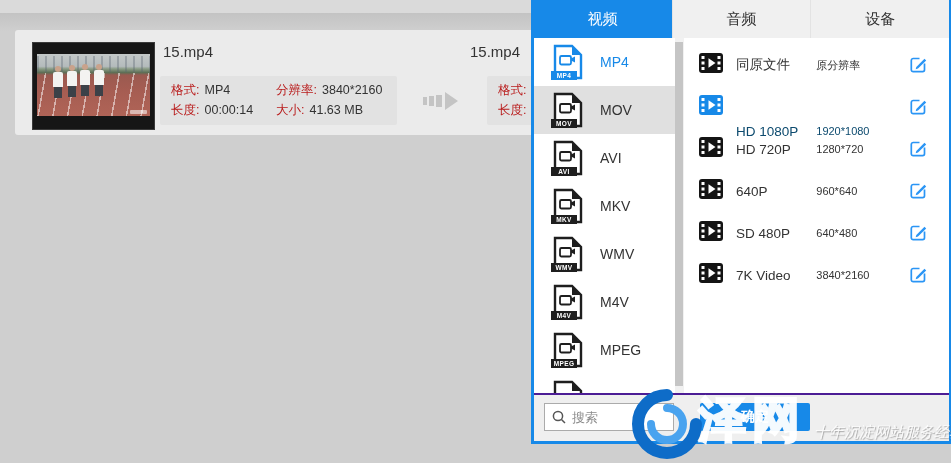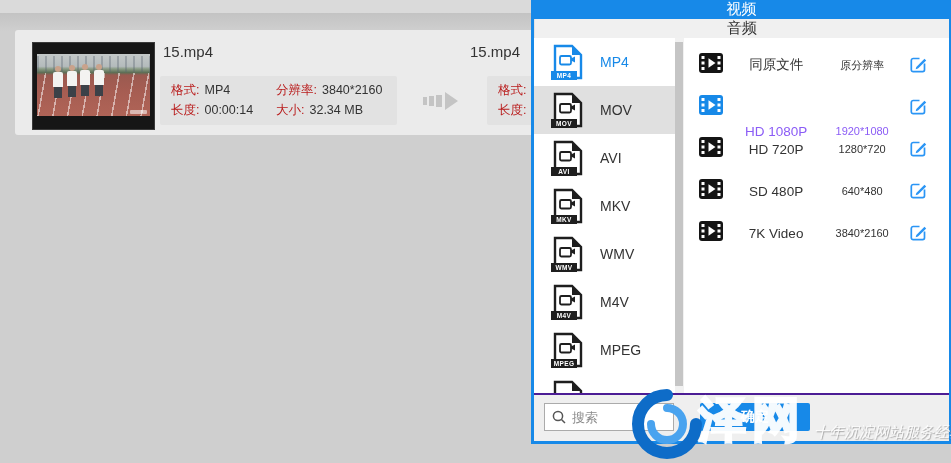--- a/index.html
+++ b/index.html
@@ -70,7 +70,7 @@
     background:#fff; z-index:5;
     border-left:3px solid #1789e8; border-right:2px solid #1789e8; border-bottom:3px solid #1789e8;
   }
-  .tabs { display:flex; height:38px;flex-direction:column; }
+  .tabs { display:flex; height:38px; }
   .tab {
     flex:1; display:flex; align-items:center; justify-content:center;
     background:#f0f0f0; color:#333; font-size:15px; cursor:default;

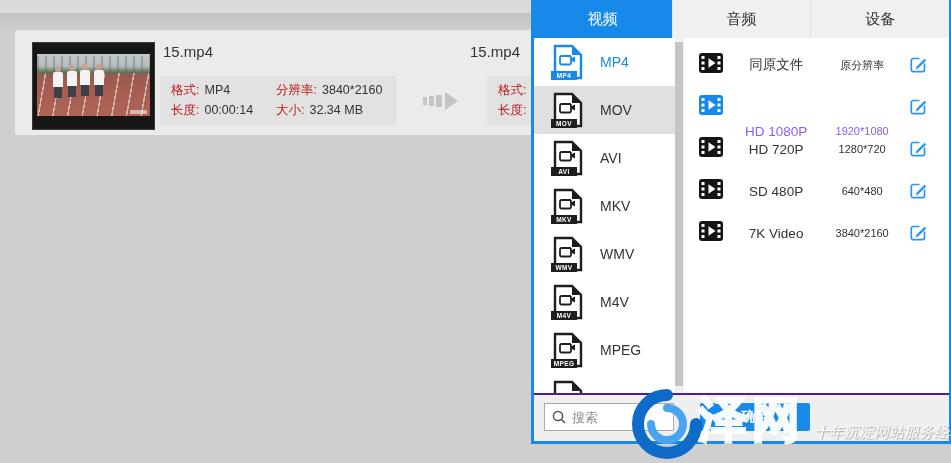--- a/index.html
+++ b/index.html
@@ -97,7 +97,7 @@
   .vscroll { position:absolute; left:141px; top:38px; width:9px; height:355px; background:#f1f1f1; }
   .vthumb  { position:absolute; left:0; top:4px; width:8px; height:344px; background:#c5c5c5; }
 
-  .q-list { position:absolute; left:150px; top:38px; right:0; height:355px; background:#fff; padding-top:6px;text-align:center; }
+  .q-list { position:absolute; left:150px; top:38px; right:0; height:355px; background:#fff; padding-top:6px; }
   .q-row { height:42px; display:flex; align-items:center; padding-left:14px; }
   .q-label { margin-left:12px; width:84px; font-size:13.5px; color:#333; }
   .q-res   { width:96px; font-size:11px; color:#333; }

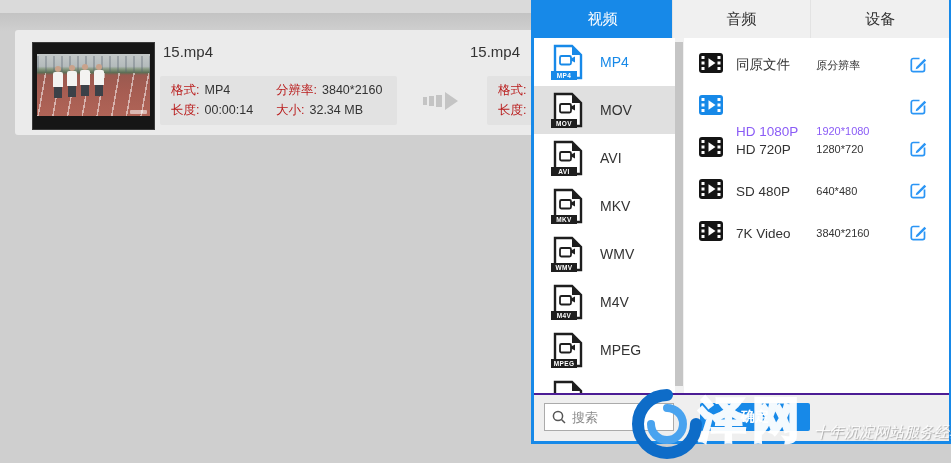--- a/index.html
+++ b/index.html
@@ -172,7 +172,7 @@
       <span class="lbl">长度:</span><span class="val">00:00:14</span>
     </div>
     <div>
-      <span class="lbl">大小:</span><span class="val">32.34 MB</span>
+      <span class="lbl">大小:</span><span class="val">41.63 MB</span>
     </div>
   </div>
 

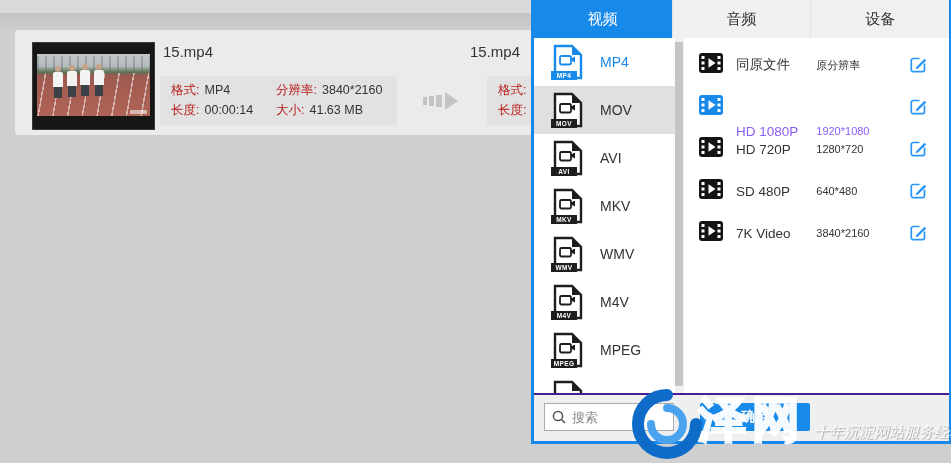--- a/index.html
+++ b/index.html
@@ -103,7 +103,7 @@
   .q-res   { width:96px; font-size:11px; color:#333; }
   .q-row .film-icon { color:#141414; }
   .q-row.sel .film-icon { color:#1789e8; }
-  .q-row.sel .q-label, .q-row.sel .q-res { color:#8b5cf6;margin-top:48px; }
+  .q-row.sel .q-label, .q-row.sel .q-res { color:#0c4a6e;margin-top:48px; }
   .q-edit { margin-left:auto; margin-right:21px; display:flex; }
 
   .bottom-bar {

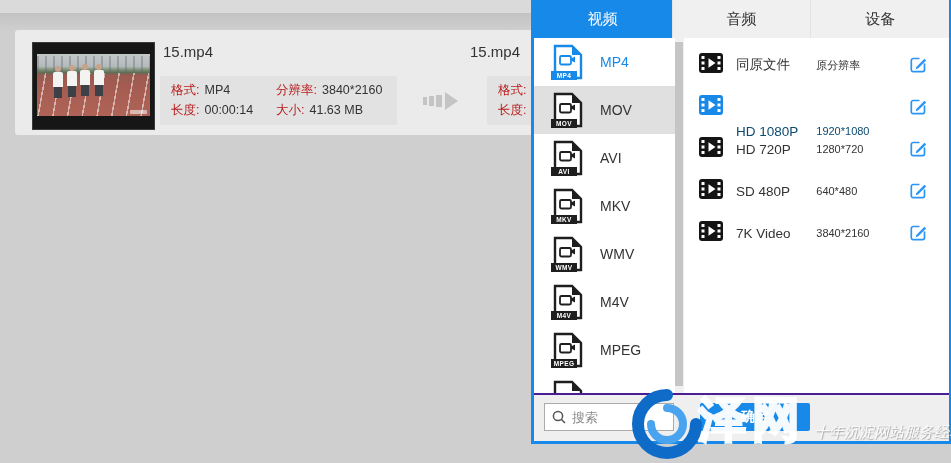--- a/index.html
+++ b/index.html
@@ -397,6 +397,28 @@
       </span>
     </div>
 
+    <div class="q-row">
+      <span class="film-icon">
+        <svg width="26" height="22" viewBox="0 0 26 22">
+            <rect x="1" y="1" width="24" height="20" rx="3" fill="currentColor"></rect>
+            <rect x="3.5" y="4" width="3" height="3" fill="#fff"></rect>
+            <rect x="3.5" y="9.5" width="3" height="3" fill="#fff"></rect>
+            <rect x="3.5" y="15" width="3" height="3" fill="#fff"></rect>
+            <rect x="19.5" y="4" width="3" height="3" fill="#fff"></rect>
+            <rect x="19.5" y="9.5" width="3" height="3" fill="#fff"></rect>
+            <rect x="19.5" y="15" width="3" height="3" fill="#fff"></rect>
+            <path d="M10.5 6.2 l7 4.8 -7 4.8 z" fill="#fff"></path>
+          </svg>
+      </span>
+      <span class="q-label">640P</span>
+      <span class="q-res">960*640</span>
+      <span class="q-edit">
+        <svg width="20" height="20" viewBox="0 0 20 20">
+            <path d="M11.5 3.5 H5.2 a1.9 1.9 0 0 0 -1.9 1.9 v9.4 a1.9 1.9 0 0 0 1.9 1.9 h9.4 a1.9 1.9 0 0 0 1.9 -1.9 V8.5" fill="none" stroke="#2a95f5" stroke-width="1.7"></path>
+            <path d="M8.3 11.9 l8.2 -8.2 1.7 1.7 -8.2 8.2 -2.3 .6 z" fill="#2a95f5"></path>
+          </svg>
+      </span>
+    </div>
 
     <div class="q-row">
       <span class="film-icon">

